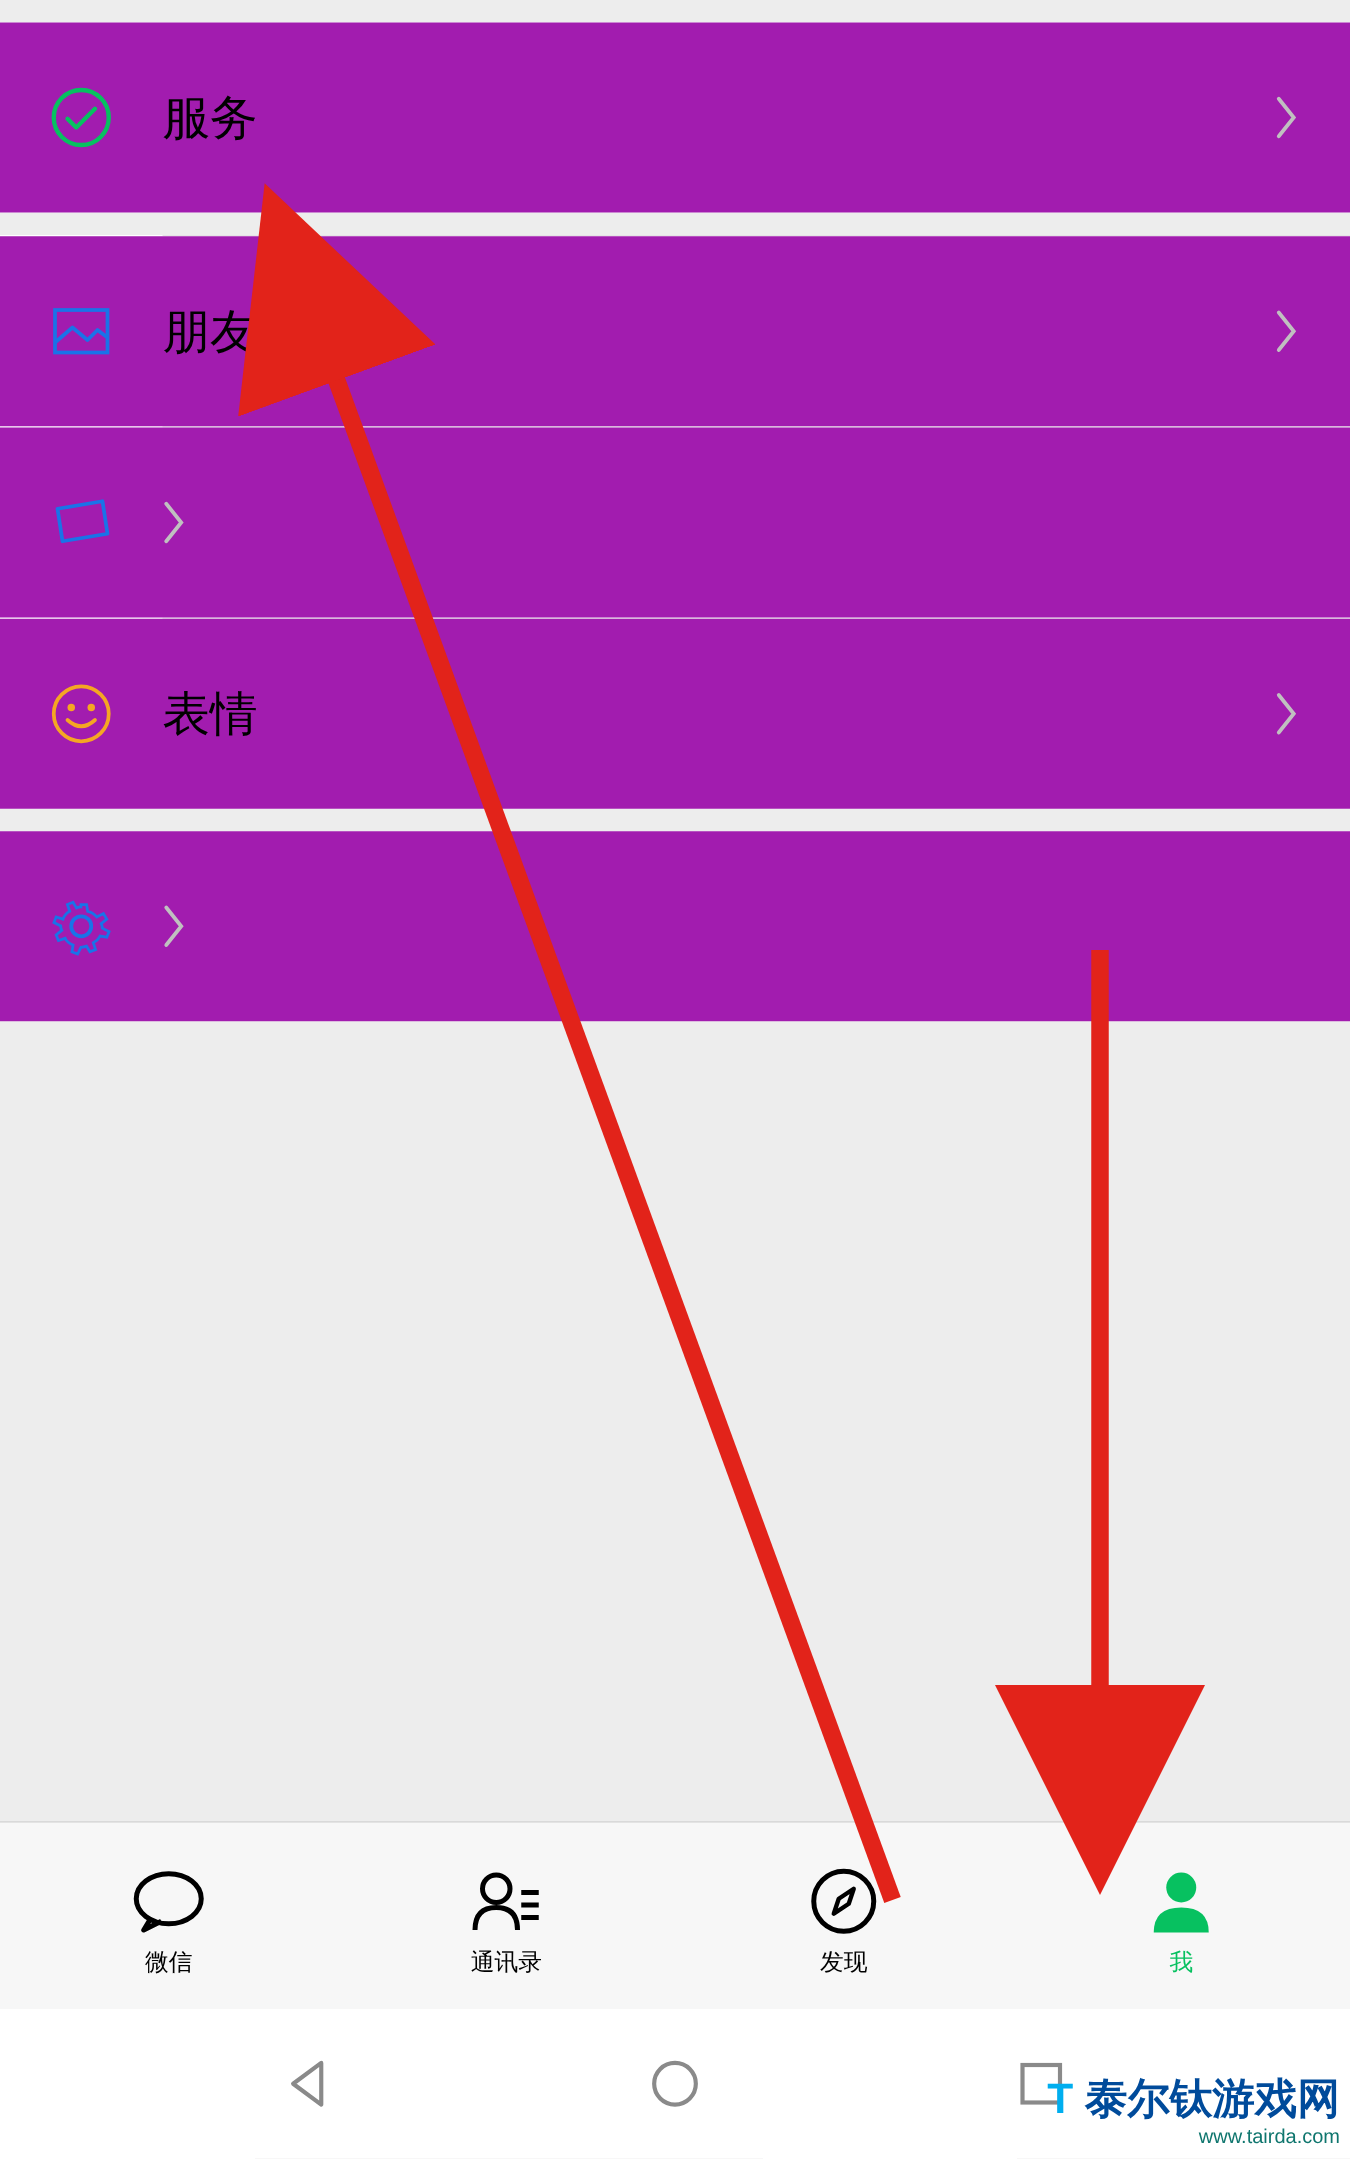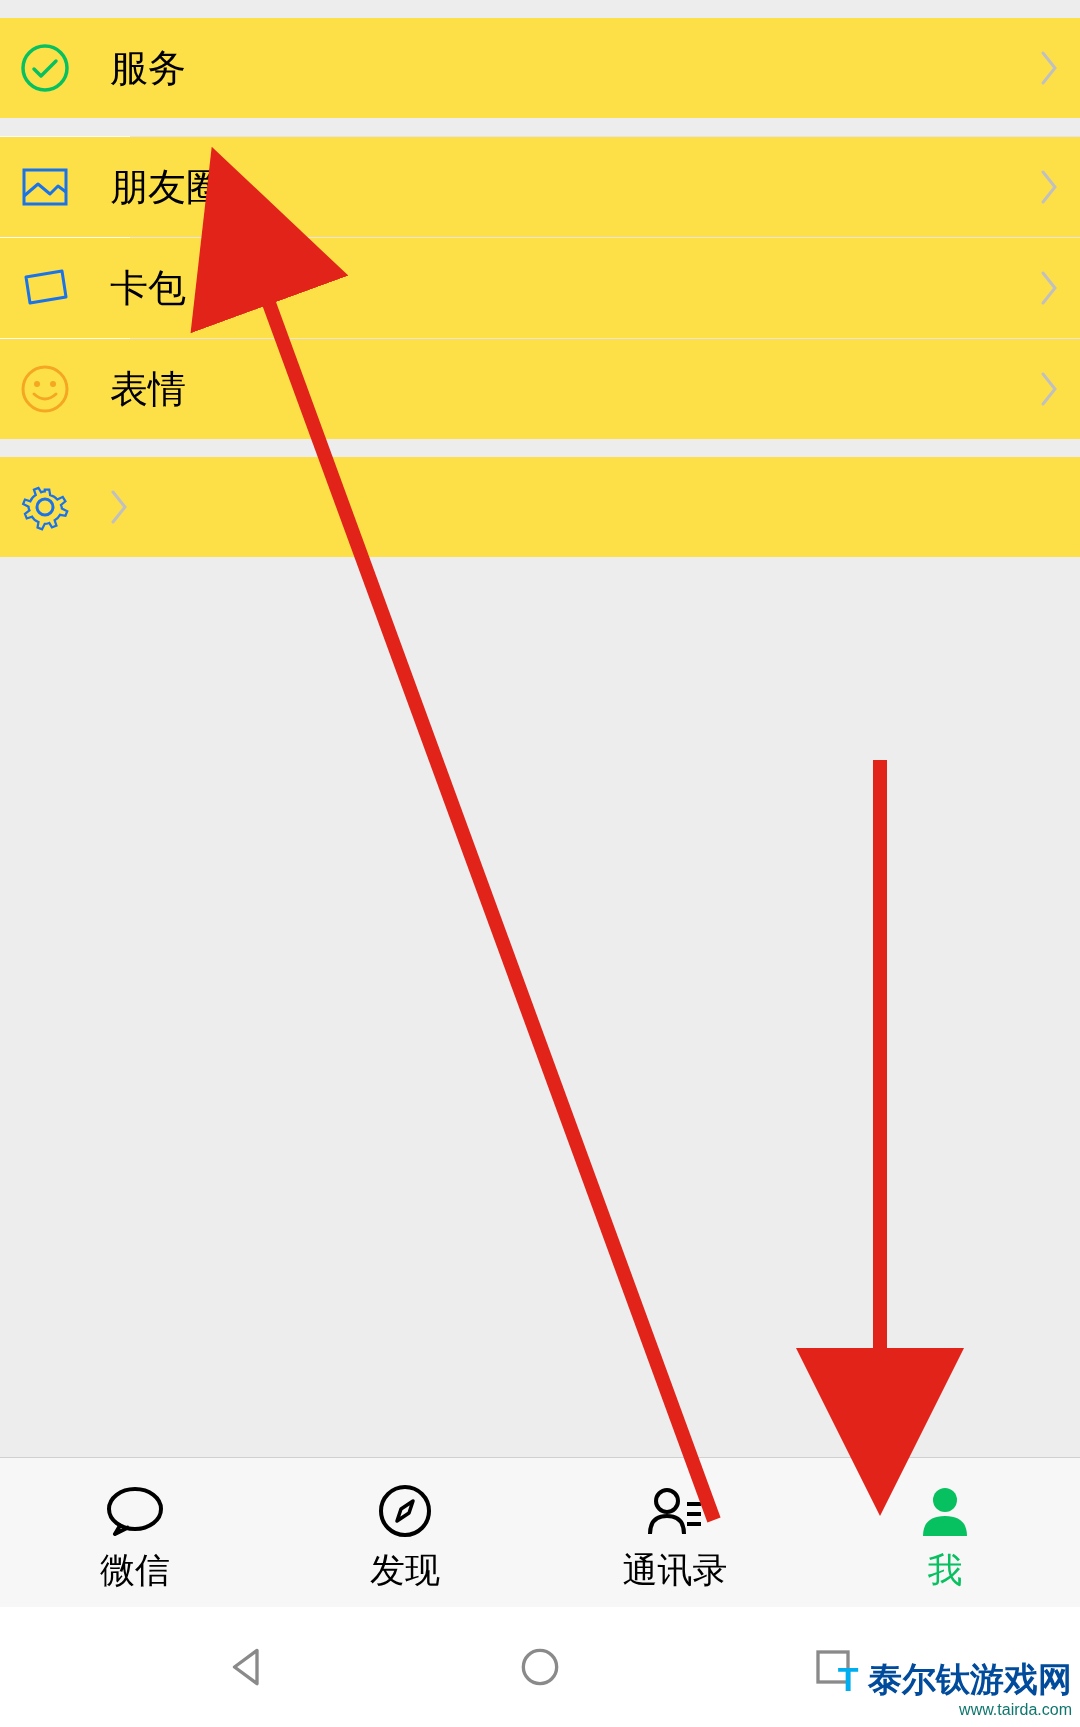--- a/index.html
+++ b/index.html
@@ -25,9 +25,9 @@
     .menu-item {
       display: flex;
       align-items: center;
-      height: 100px;
-      padding: 0 20px;
-      background: #fde047;
+      height: 152px;
+      padding: 0 40px;
+      background: #a21caf;
       position: relative;
     }
     .menu-item .icon {

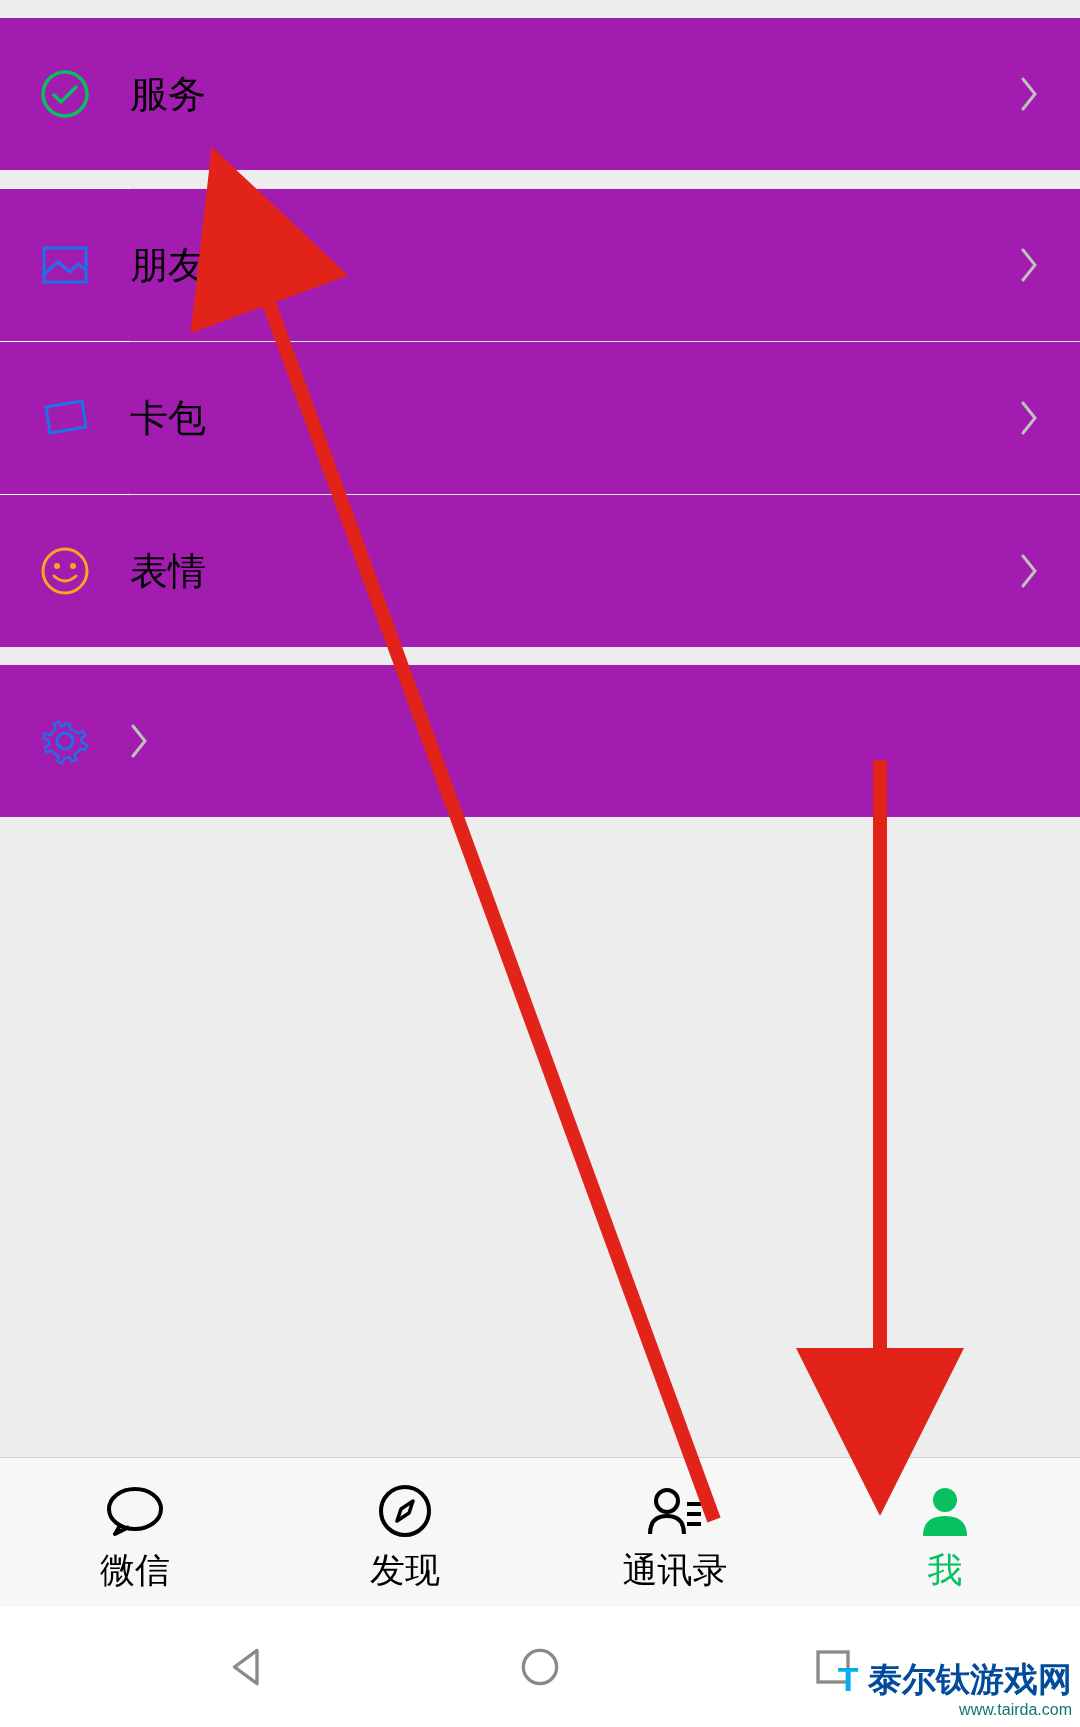--- a/index.html
+++ b/index.html
@@ -171,7 +171,6 @@
         <path d="M6 14 L42 8 L46 34 L10 40 Z" fill="none" stroke="#1a73e8" stroke-width="3" stroke-linejoin="round"></path>
       </svg>
     </span>
-    <span class="label">卡包</span>
     <span class="chevron">
       <svg viewBox="0 0 20 36" width="20" height="36">
           <path d="M3 3 L15 18 L3 33" fill="none" stroke="#c0c0c0" stroke-width="3" stroke-linecap="round"></path>

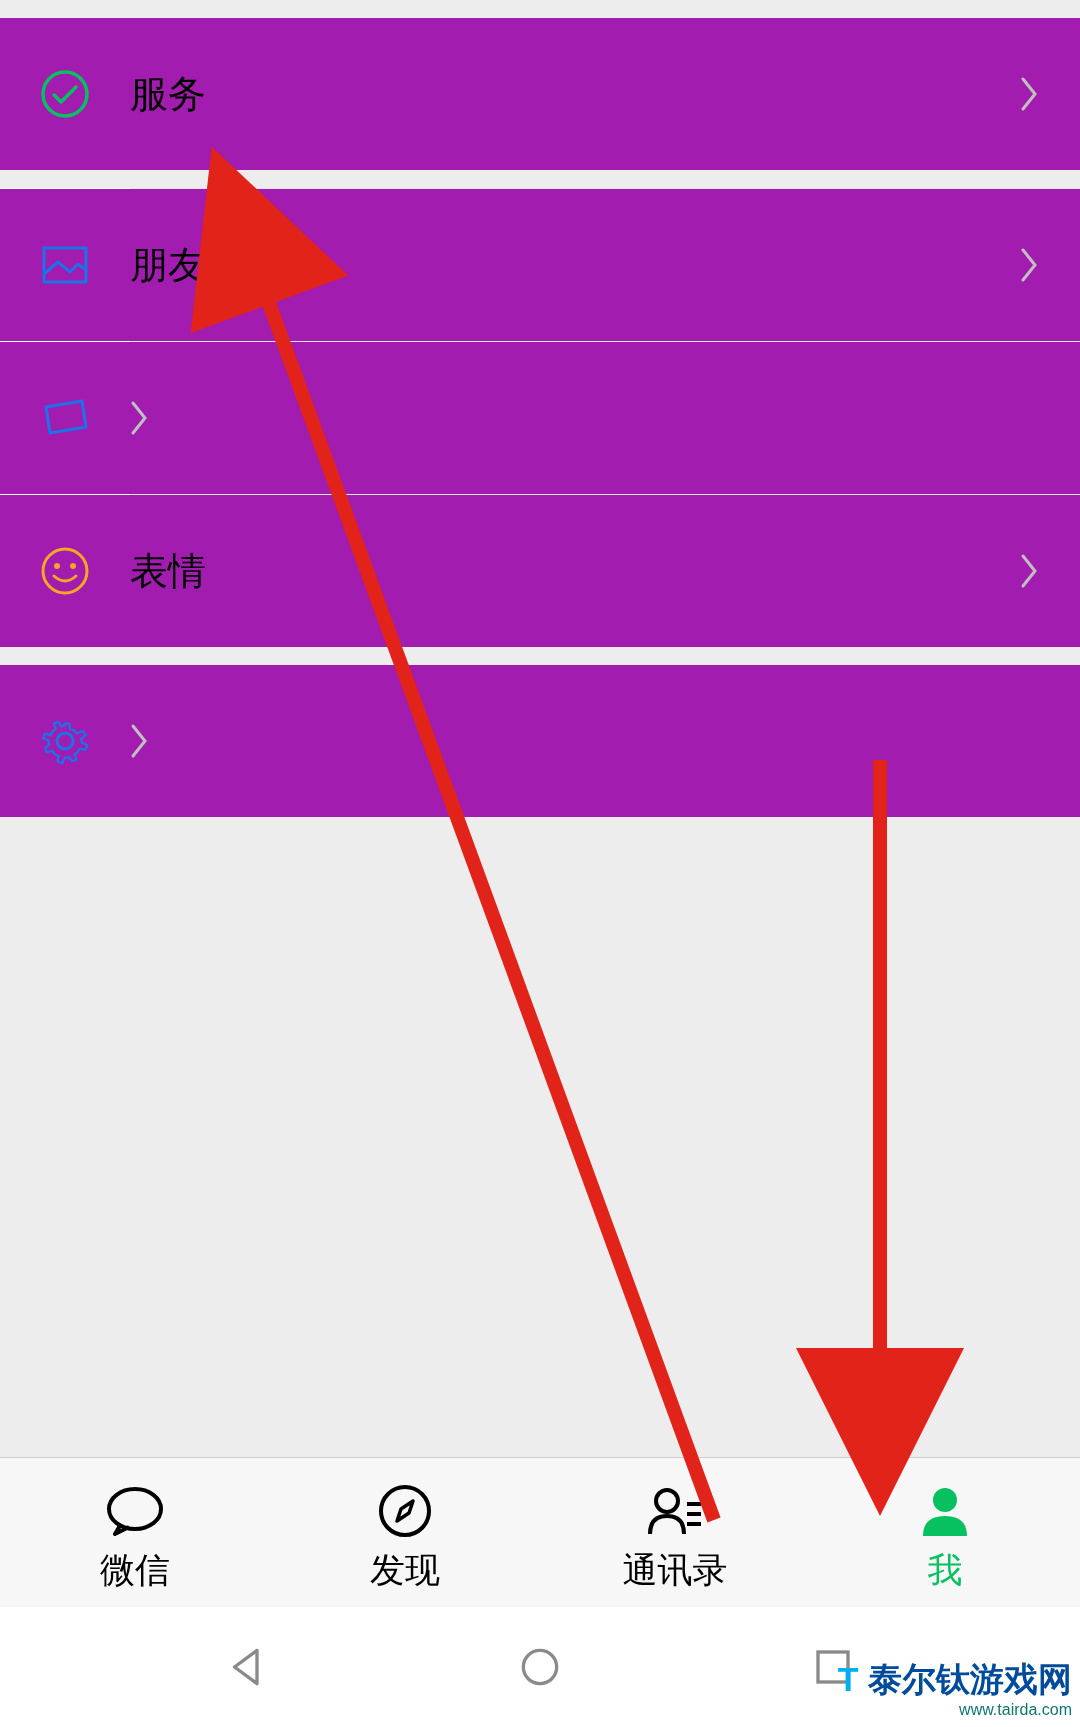--- a/index.html
+++ b/index.html
@@ -79,7 +79,7 @@
       justify-content: center;
     }
     .tab .tab-label {
-      font-size: 35px;
+      font-size: 19px;
       color: #000;
       margin-top: 8px;
     }

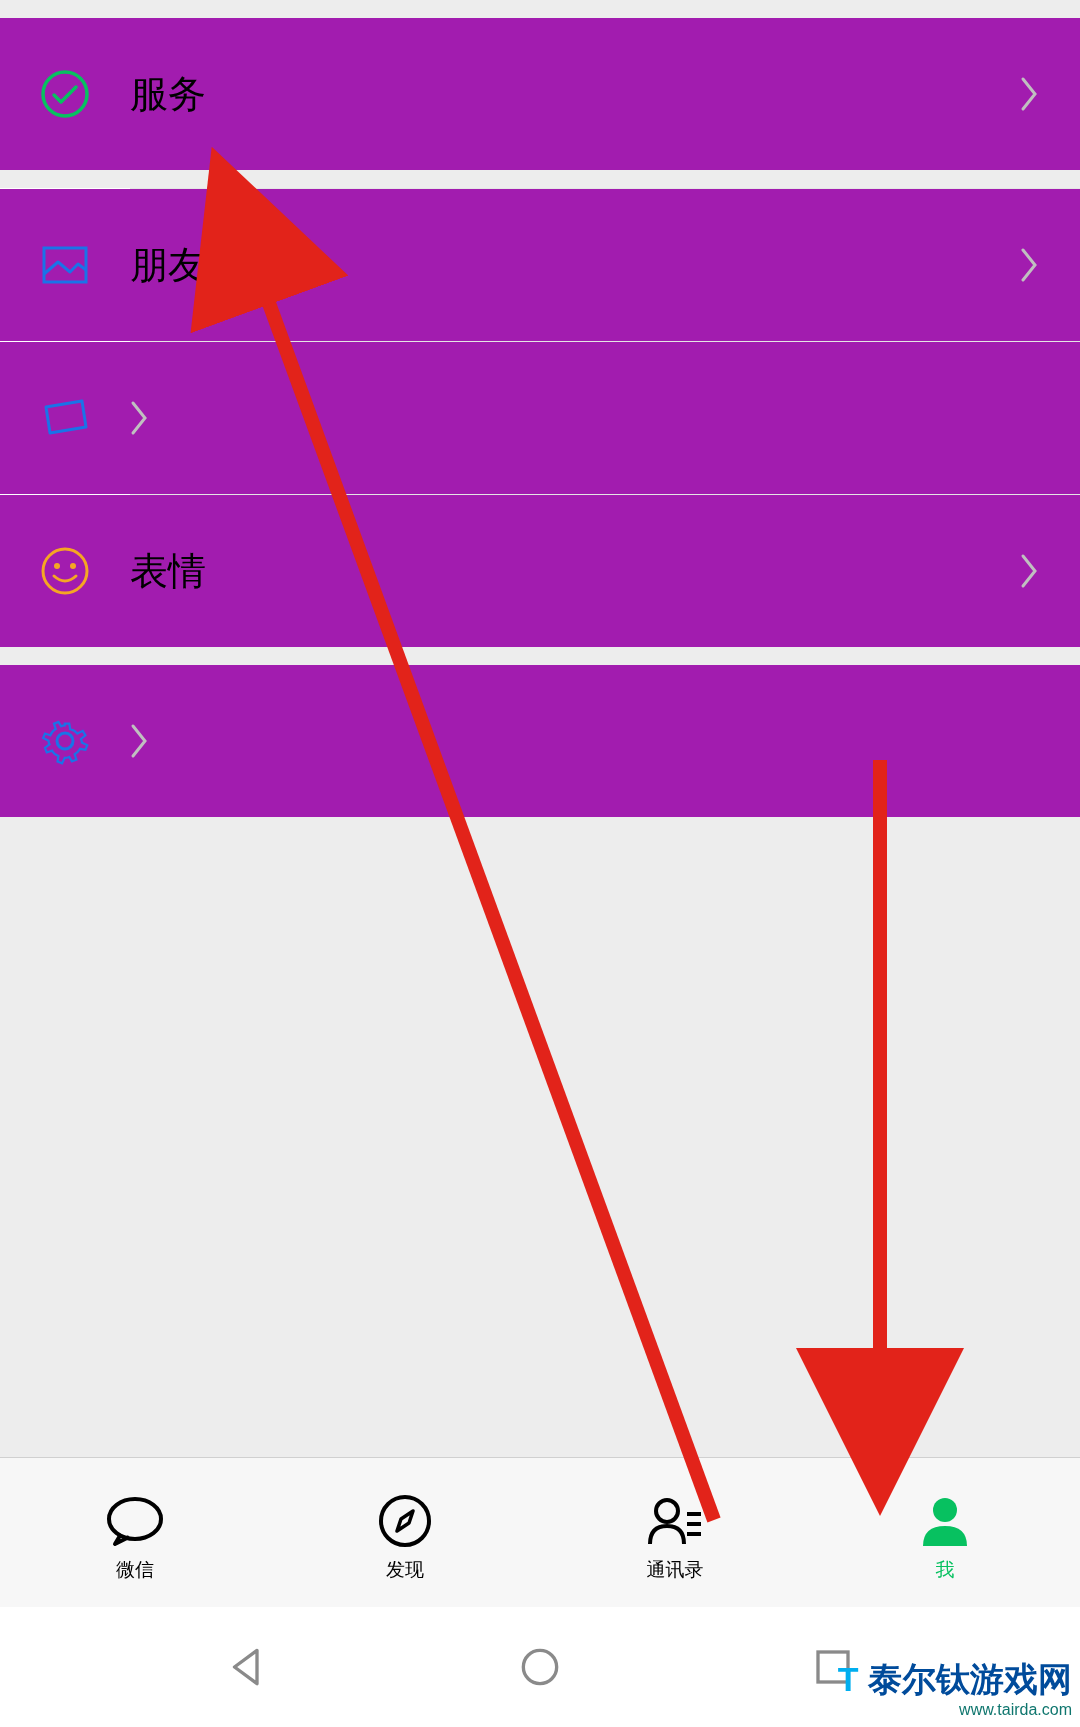--- a/index.html
+++ b/index.html
@@ -225,15 +225,6 @@
   <div class="tab">
     <span class="tab-icon">
       <svg viewBox="0 0 60 55" width="60" height="55">
-        <circle cx="30" cy="27" r="24" fill="none" stroke="#000" stroke-width="4"></circle>
-        <path d="M38 17 L26 25 L22 37 L34 29 Z" fill="none" stroke="#000" stroke-width="3.5" stroke-linejoin="round"></path>
-      </svg>
-    </span>
-    <span class="tab-label">发现</span>
-  </div>
-  <div class="tab">
-    <span class="tab-icon">
-      <svg viewBox="0 0 60 55" width="60" height="55">
         <circle cx="22" cy="17" r="11" fill="none" stroke="#000" stroke-width="4"></circle>
         <path d="M5 50 Q5 32 22 32 Q39 32 39 50" fill="none" stroke="#000" stroke-width="4"></path>
         <line x1="42" y1="20" x2="56" y2="20" stroke="#000" stroke-width="4"></line>
@@ -242,6 +233,15 @@
       </svg>
     </span>
     <span class="tab-label">通讯录</span>
+  </div>
+  <div class="tab">
+    <span class="tab-icon">
+      <svg viewBox="0 0 60 55" width="60" height="55">
+        <circle cx="30" cy="27" r="24" fill="none" stroke="#000" stroke-width="4"></circle>
+        <path d="M38 17 L26 25 L22 37 L34 29 Z" fill="none" stroke="#000" stroke-width="3.5" stroke-linejoin="round"></path>
+      </svg>
+    </span>
+    <span class="tab-label">发现</span>
   </div>
   <div class="tab active">
     <span class="tab-icon">

